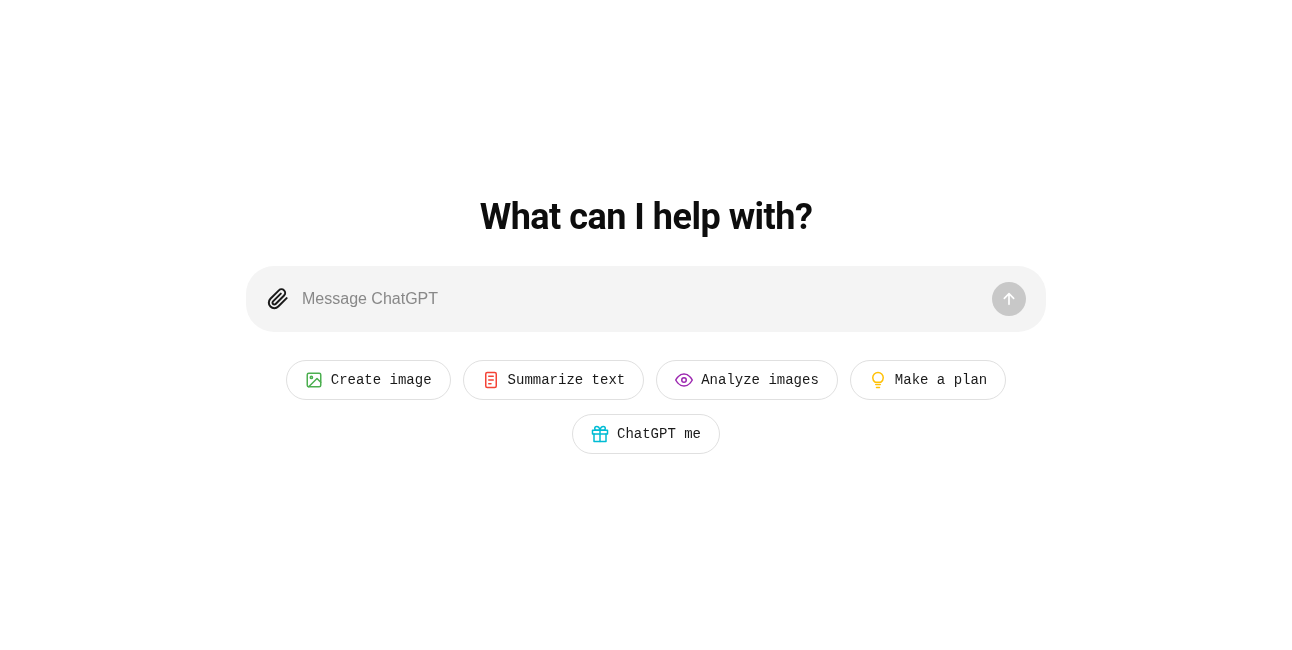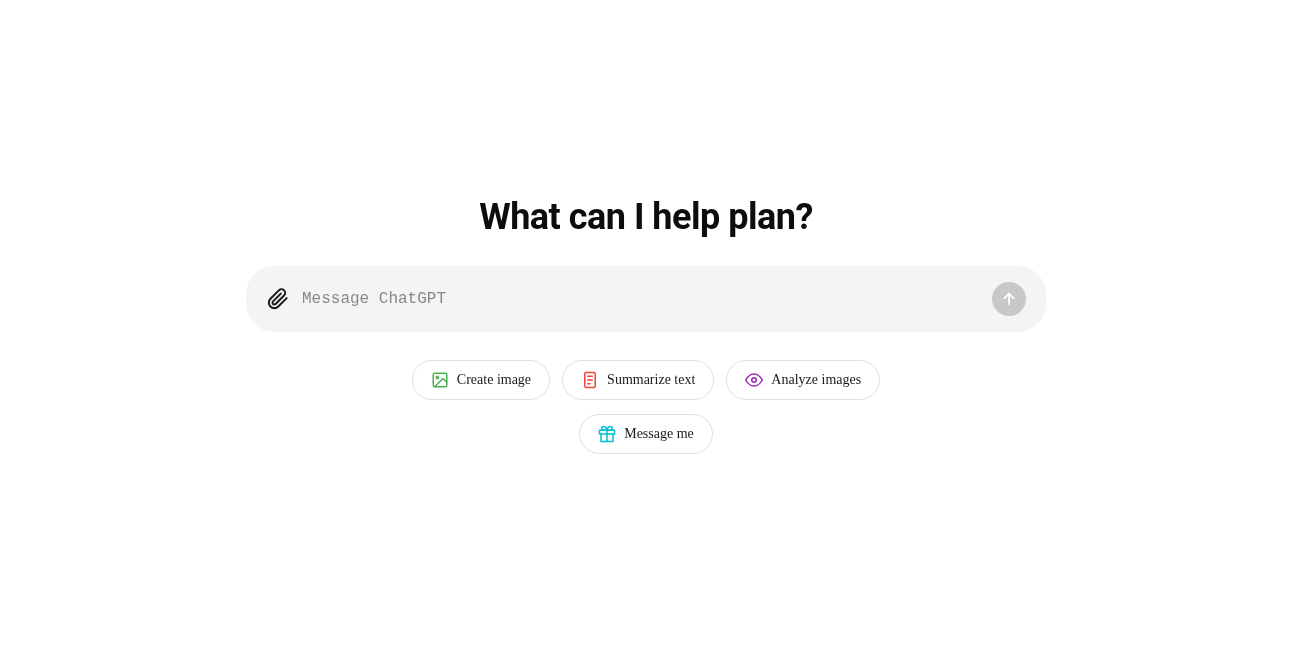--- a/index.html
+++ b/index.html
@@ -132,7 +132,7 @@
 <body>
 
 <div class="main-container">
-  <h1 class="page-title">What can I help plan?</h1>
+  <h1 class="page-title">What can I help with?</h1>
 
   <div class="input-wrapper">
     <div class="attach-icon">

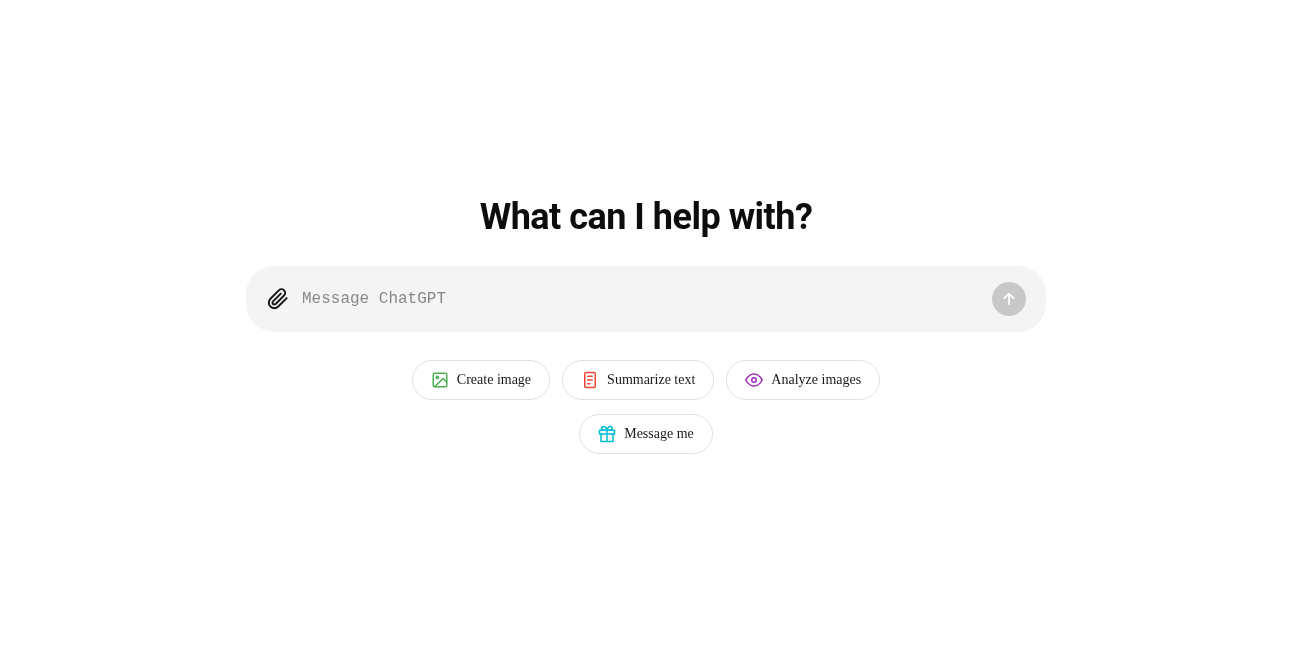--- a/index.html
+++ b/index.html
@@ -64,7 +64,7 @@
       outline: none;
       font-size: 16px;
       color: #888;
-      font-family: Liberation Mono, monospace;
+      font-family: Liberation Sans, sans-serif;
     }
 
     .message-input::placeholder {

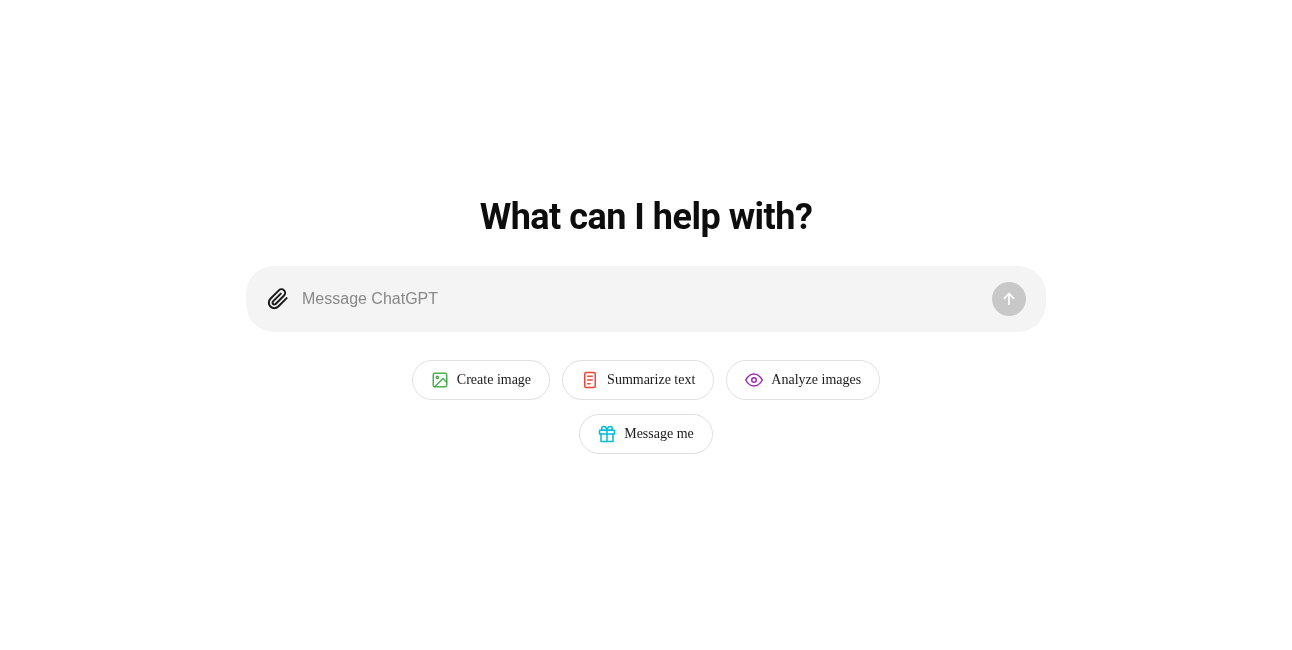--- a/index.html
+++ b/index.html
@@ -114,7 +114,7 @@
       cursor: pointer;
       font-size: 14px;
       color: #1a1a1a;
-      font-family: Liberation Serif, serif;
+      font-family: Liberation Mono, monospace;
       white-space: nowrap;
       transition: background 0.15s;
     }

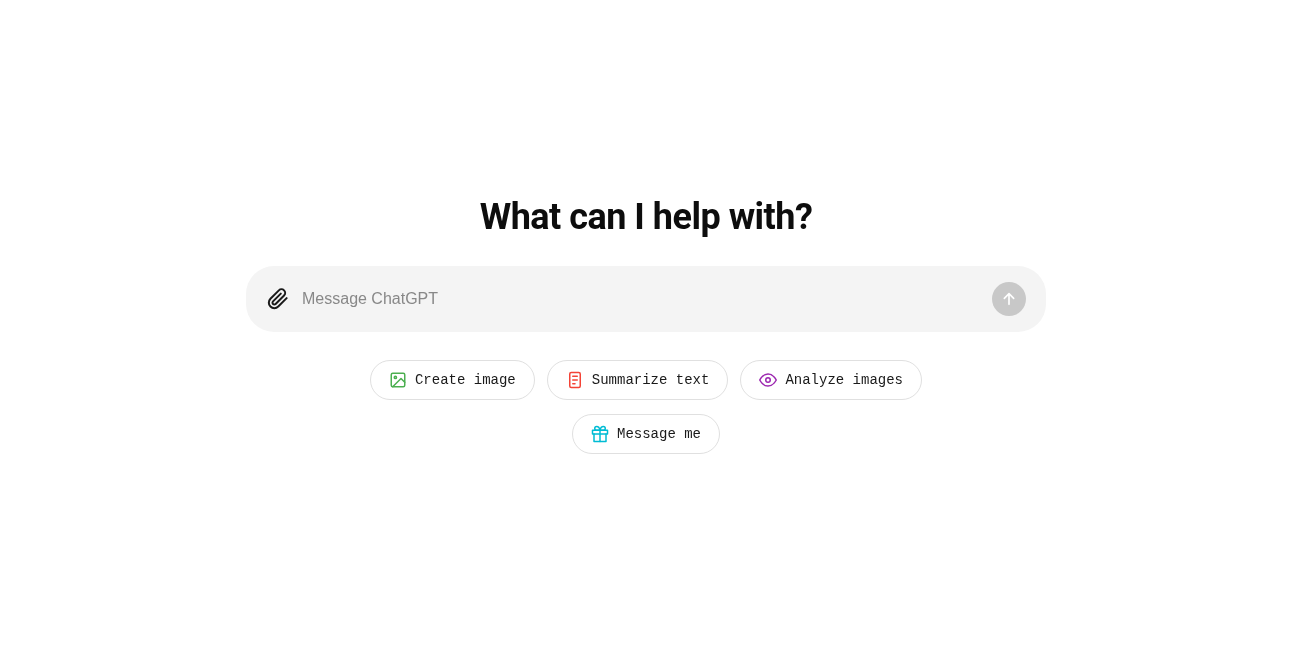--- a/index.html
+++ b/index.html
@@ -185,6 +185,14 @@
         <span>Analyze images</span>
       </button>
 
+      <button class="action-btn">
+        <span class="btn-icon">
+          <svg width="18" height="18" viewBox="0 0 24 24" fill="none" stroke="#ffc107" stroke-width="2" stroke-linecap="round" stroke-linejoin="round">
+            <path d="M9 18h6M10 22h4M12 2a7 7 0 0 1 7 7c0 2.5-1.3 4.7-3.3 6H8.3C6.3 13.7 5 11.5 5 9a7 7 0 0 1 7-7z"></path>
+          </svg>
+        </span>
+        <span>Make a plan</span>
+      </button>
 
 
     </div>

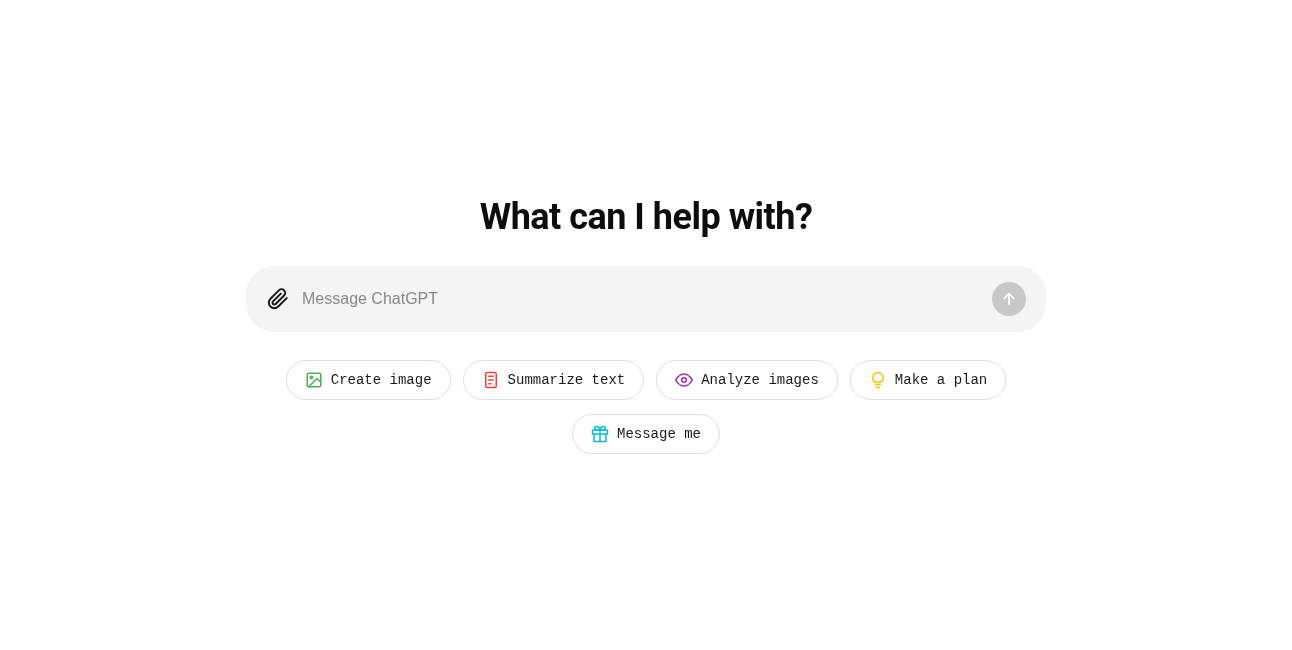--- a/index.html
+++ b/index.html
@@ -209,7 +209,7 @@
             <path d="M12 7h4.5a2.5 2.5 0 0 0 0-5C13 2 12 7 12 7z"></path>
           </svg>
         </span>
-        <span>Message me</span>
+        <span>ChatGPT me</span>
       </button>
 
 

